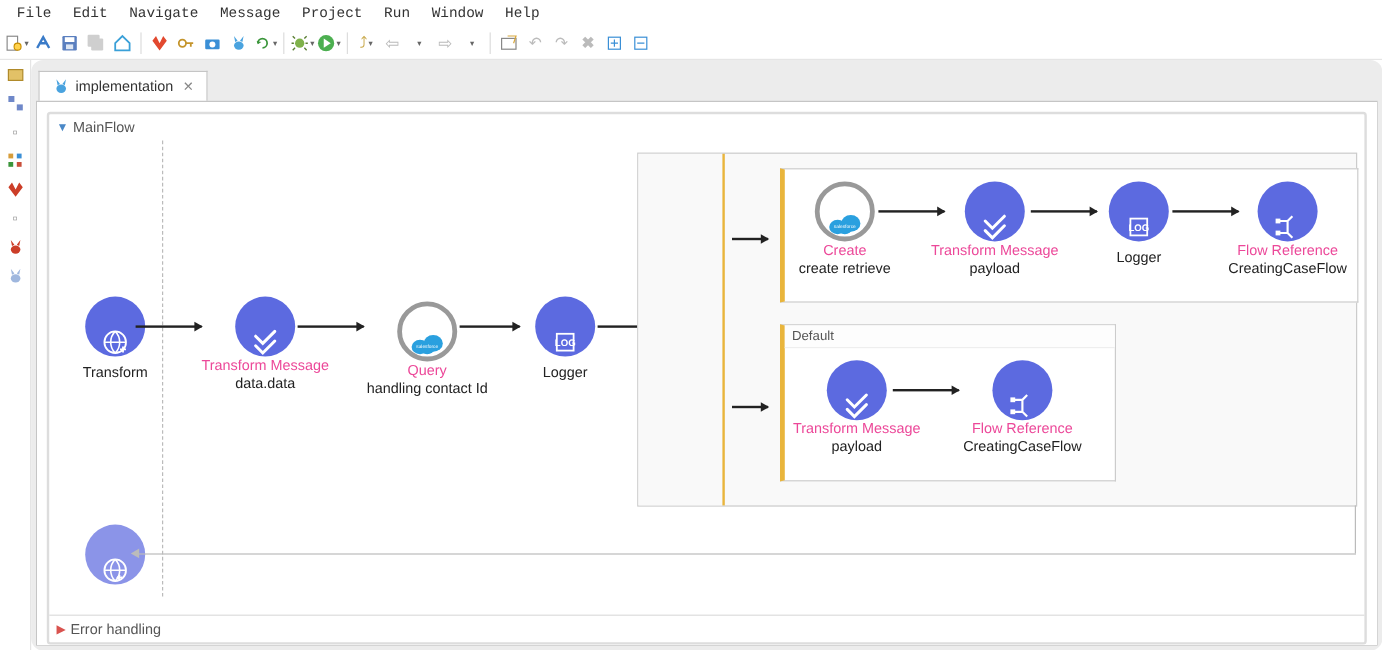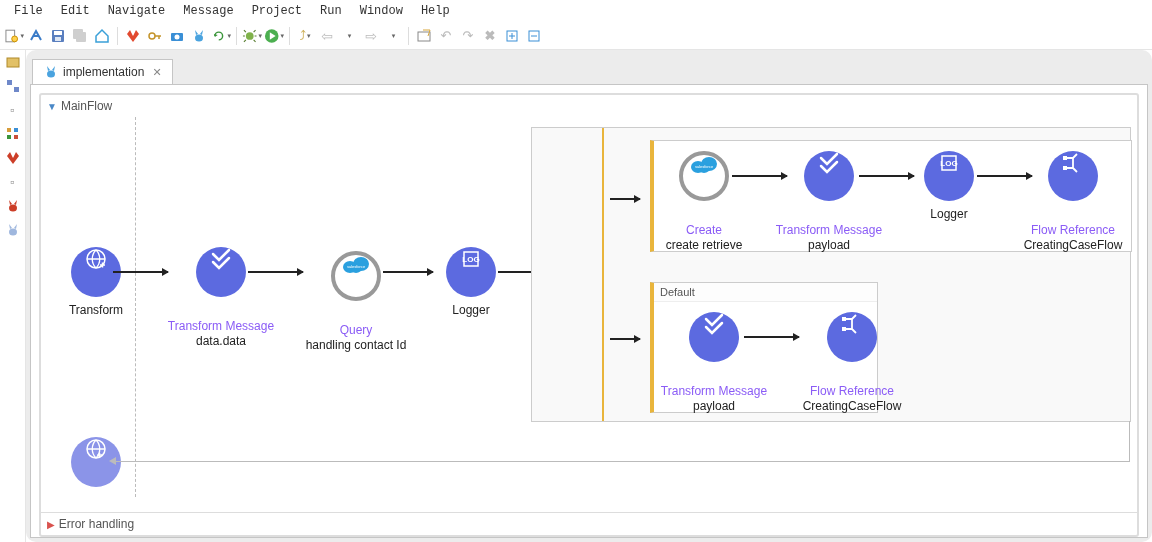--- a/index.html
+++ b/index.html
@@ -38,7 +38,7 @@
 
 
 .node { position: absolute; width: 100px; text-align: center; }
-.node .circle { width: 50px; height: 50px; border-radius: 50%; margin: 0 auto; display: flex; align-items: flex-start; justify-content: center; }
+.node .circle { width: 50px; height: 50px; border-radius: 50%; margin: 0 auto; display: flex; align-items: flex-end; justify-content: center; }
 .node .lbl1 { font-size: 12px; color: #8b5cf6; margin-top: 22px; }
 .node .lbl2 { font-size: 12px; color: #222; margin-top: 1px; }
 .node .lblsolo { font-size: 12px; color: #222; font-weight: 500; margin-top: 6px; }

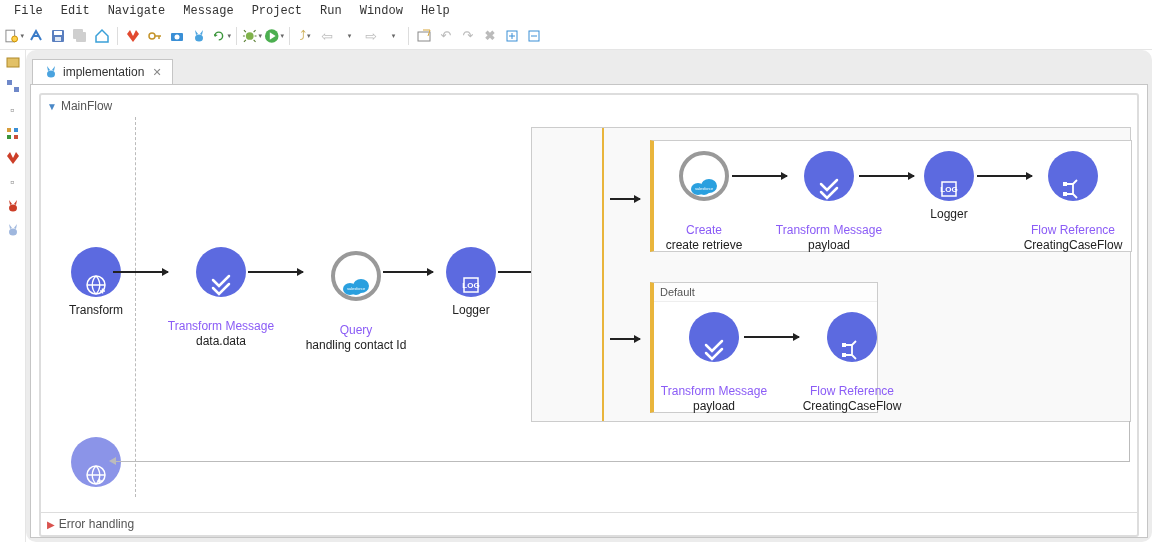--- a/index.html
+++ b/index.html
@@ -39,7 +39,7 @@
 
 .node { position: absolute; width: 100px; text-align: center; }
 .node .circle { width: 50px; height: 50px; border-radius: 50%; margin: 0 auto; display: flex; align-items: flex-end; justify-content: center; }
-.node .lbl1 { font-size: 12px; color: #8b5cf6; margin-top: 22px; }
+.node .lbl1 { font-size: 12px; color: #ec4899; margin-top: 0; }
 .node .lbl2 { font-size: 12px; color: #222; margin-top: 1px; }
 .node .lblsolo { font-size: 12px; color: #222; font-weight: 500; margin-top: 6px; }
 

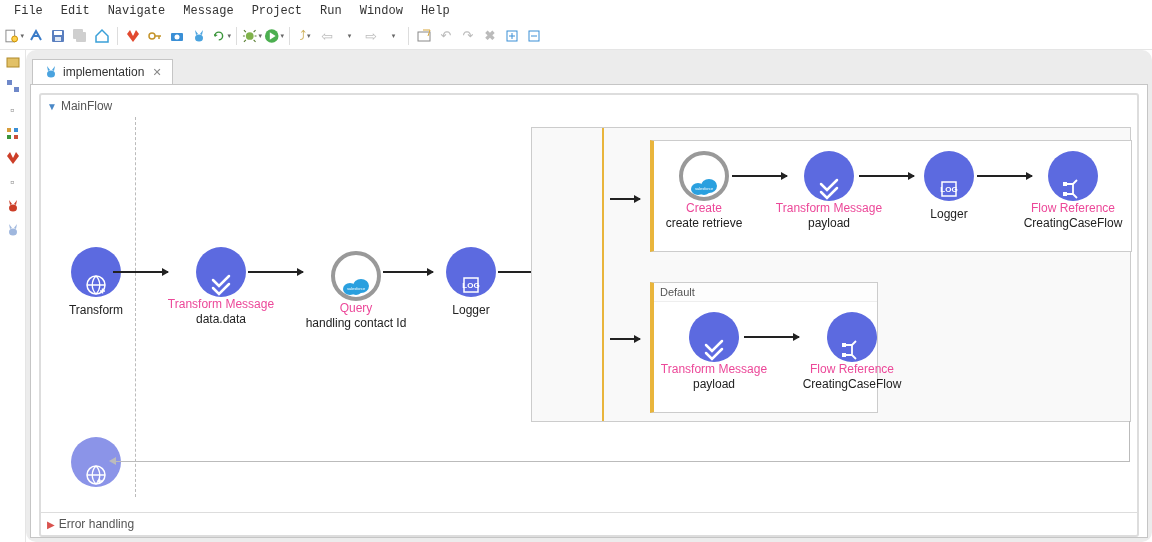--- a/index.html
+++ b/index.html
@@ -385,7 +385,7 @@
               </div>
             </div>
 
-            <div class="route-box" style="position:absolute; left:110px; top:146px; width:228px">
+            <div class="route-box" style="position:absolute; left:110px; top:134px; width:280px">
               <div class="route-hdr">Default</div>
               <div class="route-body">
                 <div class="node" style="left:0px; top:10px; width:120px">

